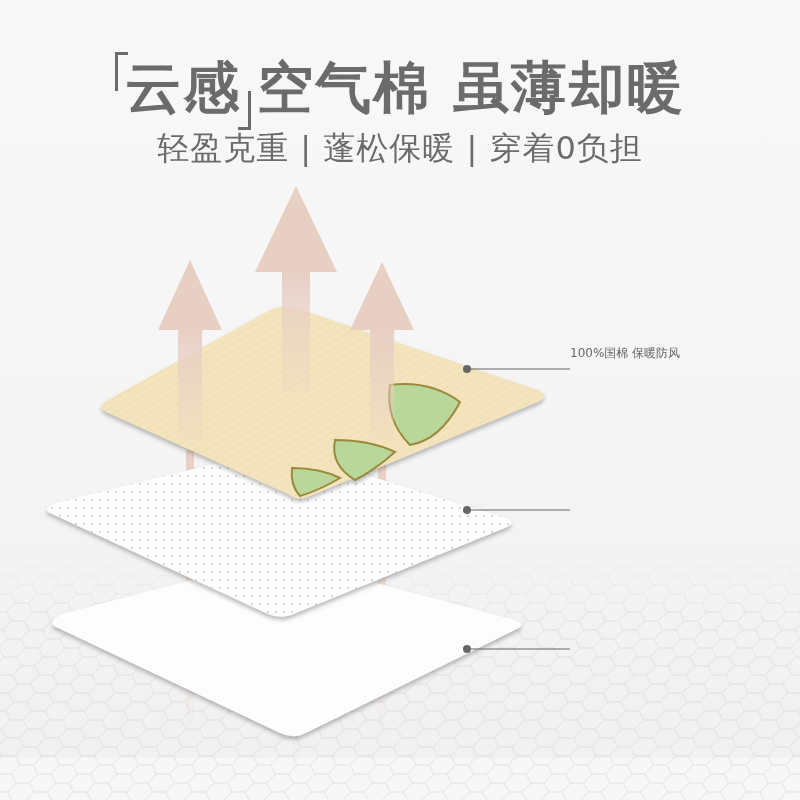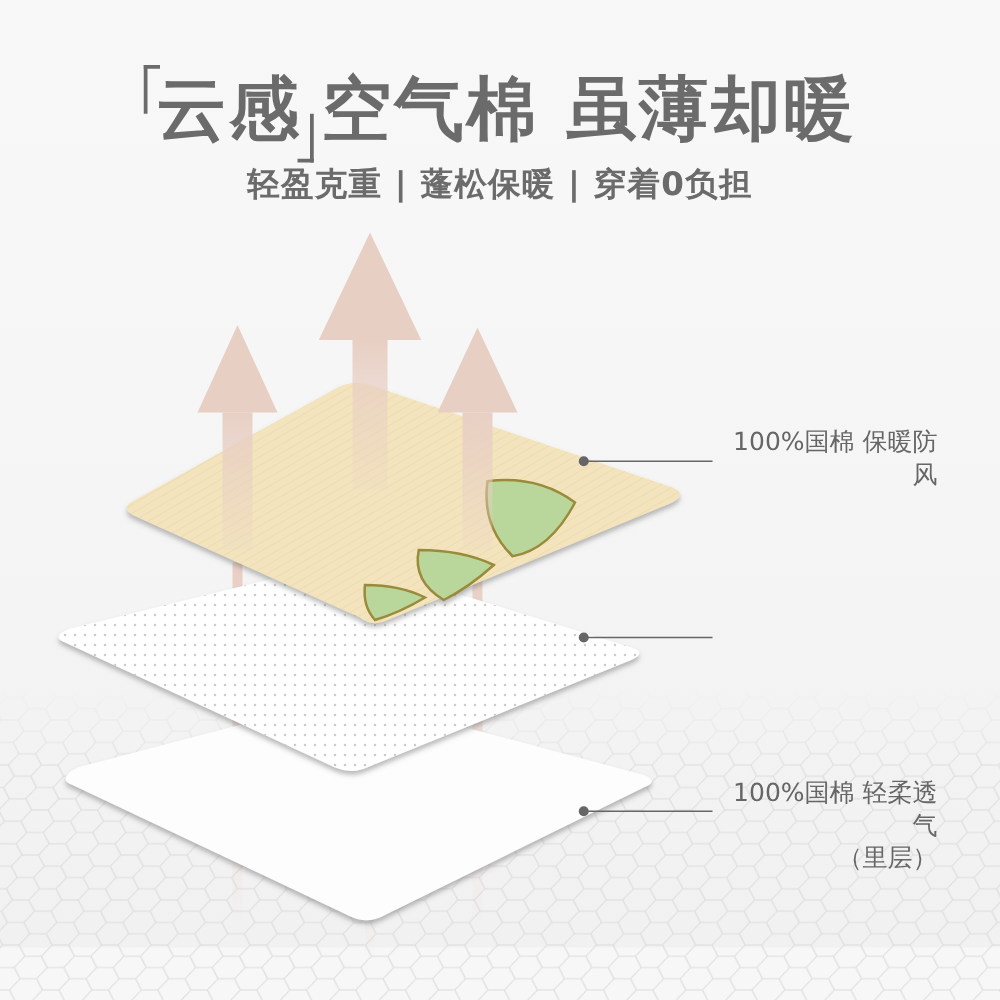--- a/index.html
+++ b/index.html
@@ -10,7 +10,7 @@
   .title .bracket-wrap { position:relative; display:inline-block; padding:0 10px; margin-right:6px; }
   .title .br-tl { position:absolute; left:0; top:4px; width:10px; height:36px; border-left:3px solid #6b6b6b; border-top:3px solid #6b6b6b; }
   .title .br-br { position:absolute; right:0; bottom:-2px; width:10px; height:36px; border-right:3px solid #6b6b6b; border-bottom:3px solid #6b6b6b; }
-  .subtitle { position:absolute; left:0; width:800px; top:128px; text-align:center; color:#6b6b6b; font-size:26px; line-height:40px; letter-spacing:1px;font-weight:bold; }
+  .subtitle { position:absolute; left:0; width:800px; top:128px; text-align:center; color:#6b6b6b; font-size:32px; line-height:40px; letter-spacing:1px; }
   .layers { position:absolute; left:0; top:0; width:800px; height:800px; }
   .label { position:absolute; color:#666; font-size:20px; line-height:26px; text-align:right; }
   .label .sub { display:block; }

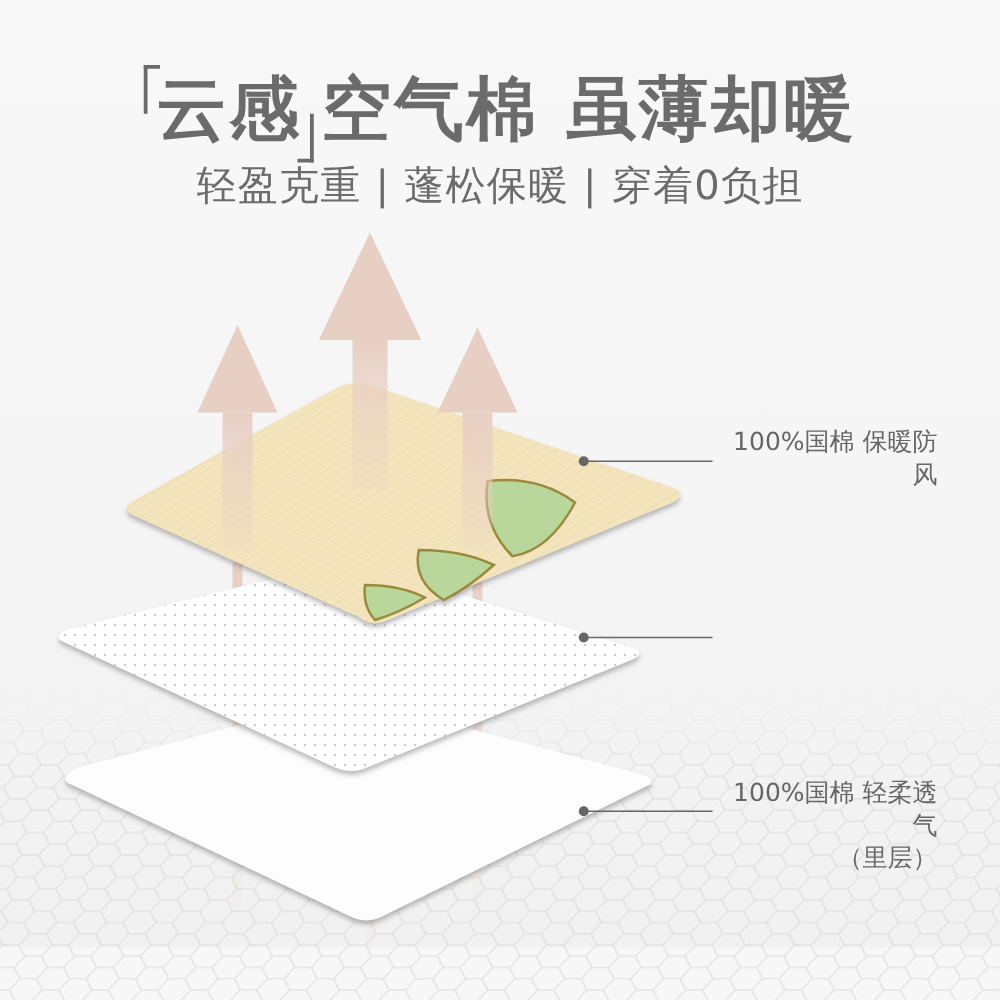--- a/index.html
+++ b/index.html
@@ -12,7 +12,7 @@
   .title .br-br { position:absolute; right:0; bottom:-2px; width:10px; height:36px; border-right:3px solid #6b6b6b; border-bottom:3px solid #6b6b6b; }
   .subtitle { position:absolute; left:0; width:800px; top:128px; text-align:center; color:#6b6b6b; font-size:32px; line-height:40px; letter-spacing:1px; }
   .layers { position:absolute; left:0; top:0; width:800px; height:800px; }
-  .label { position:absolute; color:#666; font-size:20px; line-height:26px; text-align:right; }
+  .label { position:absolute; color:#666; font-size:12px; line-height:26px; text-align:left; }
   .label .sub { display:block; }
 </style>
 </head>

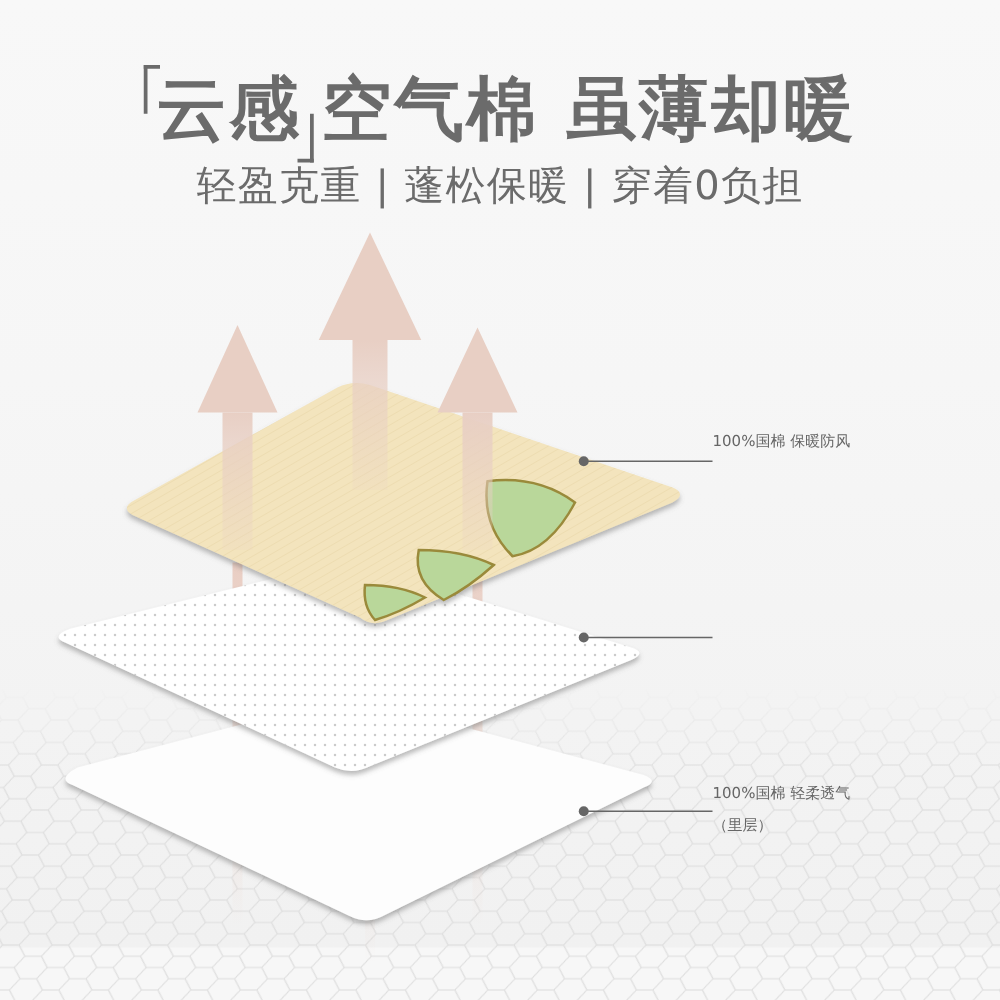--- a/index.html
+++ b/index.html
@@ -123,10 +123,6 @@
   <div class="label" style="left:570px; top:340px; width:180px;">
     <span>100%国棉 保暖防风</span>
   </div>
-  <div class="label" style="left:570px; top:621px; width:180px;">
-    <span>100%国棉 轻柔透气</span>
-    <span class="sub">（里层）</span>
-  </div>
 </div>
 
 </body></html>

